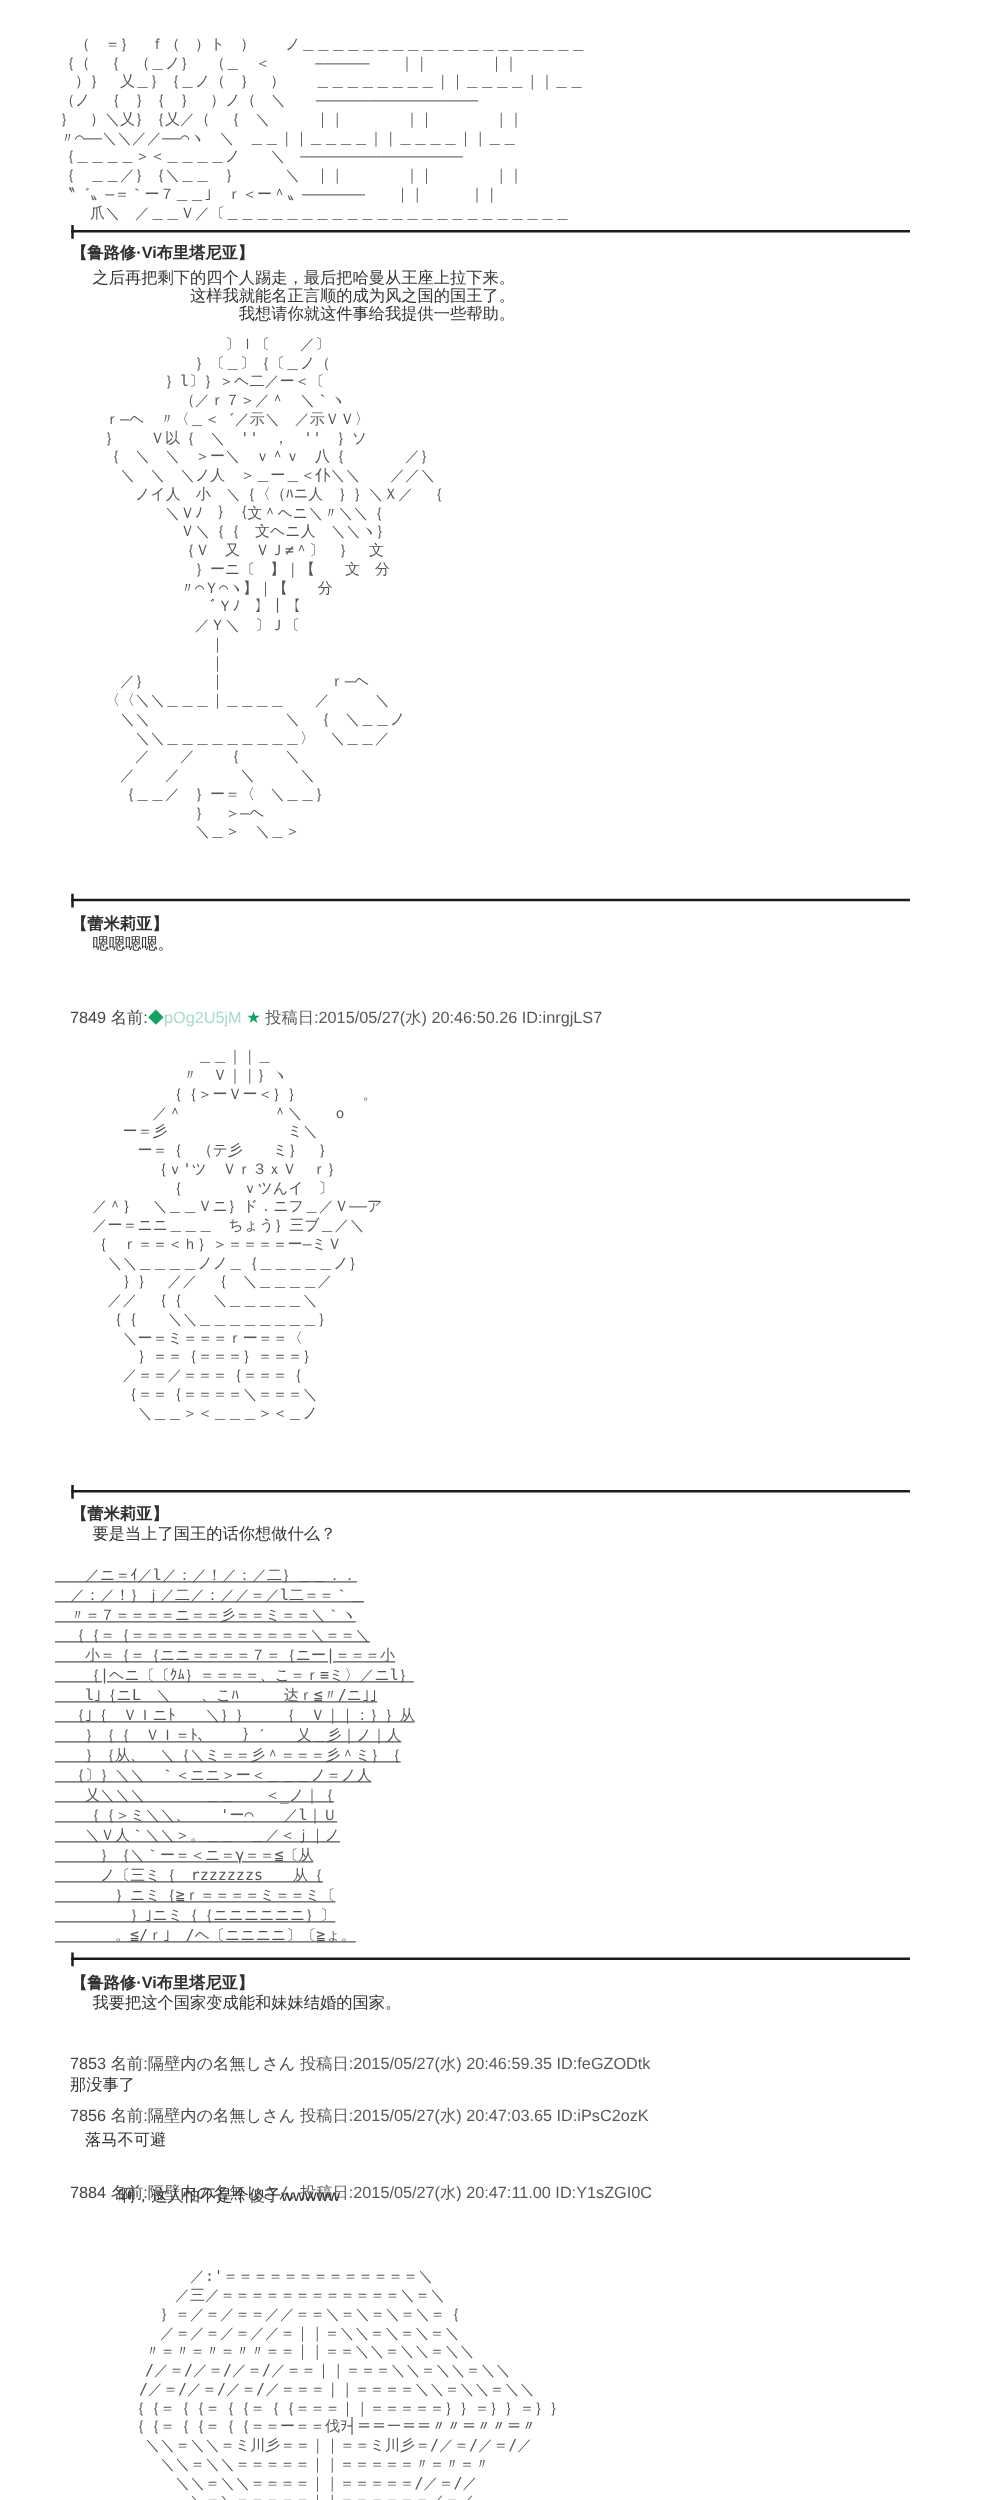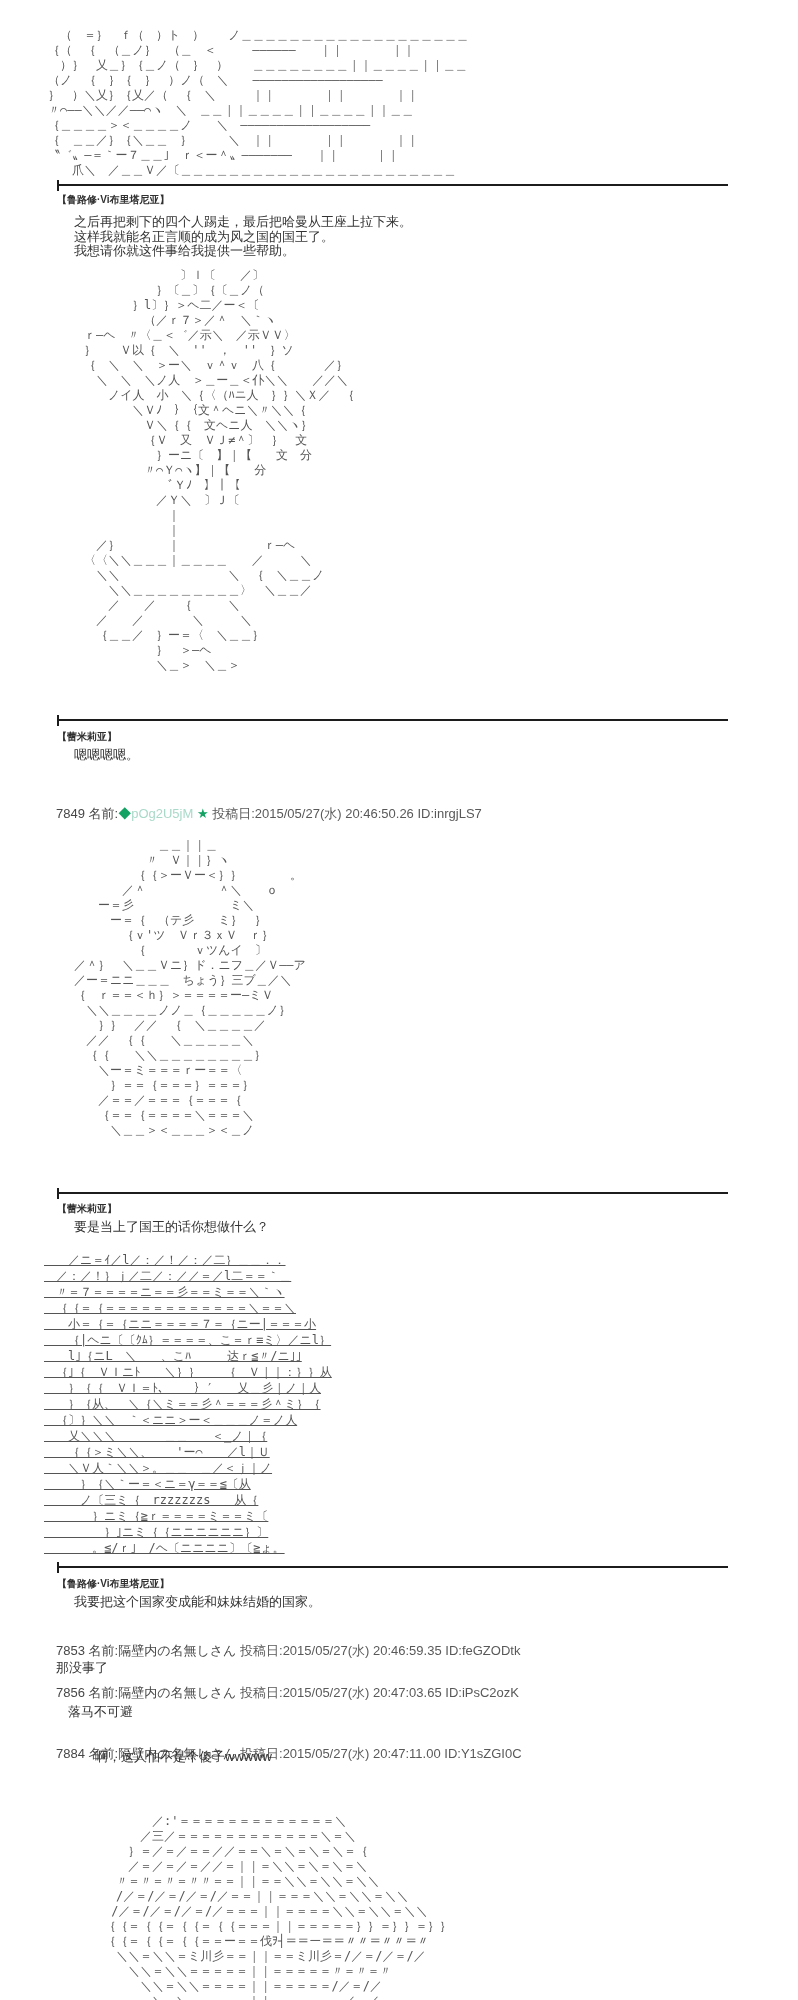--- a/index.html
+++ b/index.html
@@ -11,7 +11,7 @@
   .sep::before,.sep::after{content:"";position:absolute;top:-6px;width:2px;height:11px;background:#1c1c1c;}
   .sep::before{left:0;}
   .sep::after{right:0;}
-  .dialog-speaker{position:absolute;font-size:10px;font-weight:bold;color:#303030;white-space:pre;}
+  .dialog-speaker{position:absolute;font-size:13px;font-weight:bold;color:#303030;white-space:pre;}
   .dialog-lines{position:absolute;font-size:13px;line-height:14.6px;color:#333333;white-space:pre;}
   .post-header{position:absolute;font-size:13px;color:#595959;white-space:pre;}
   .post-header .num{color:#474747;}

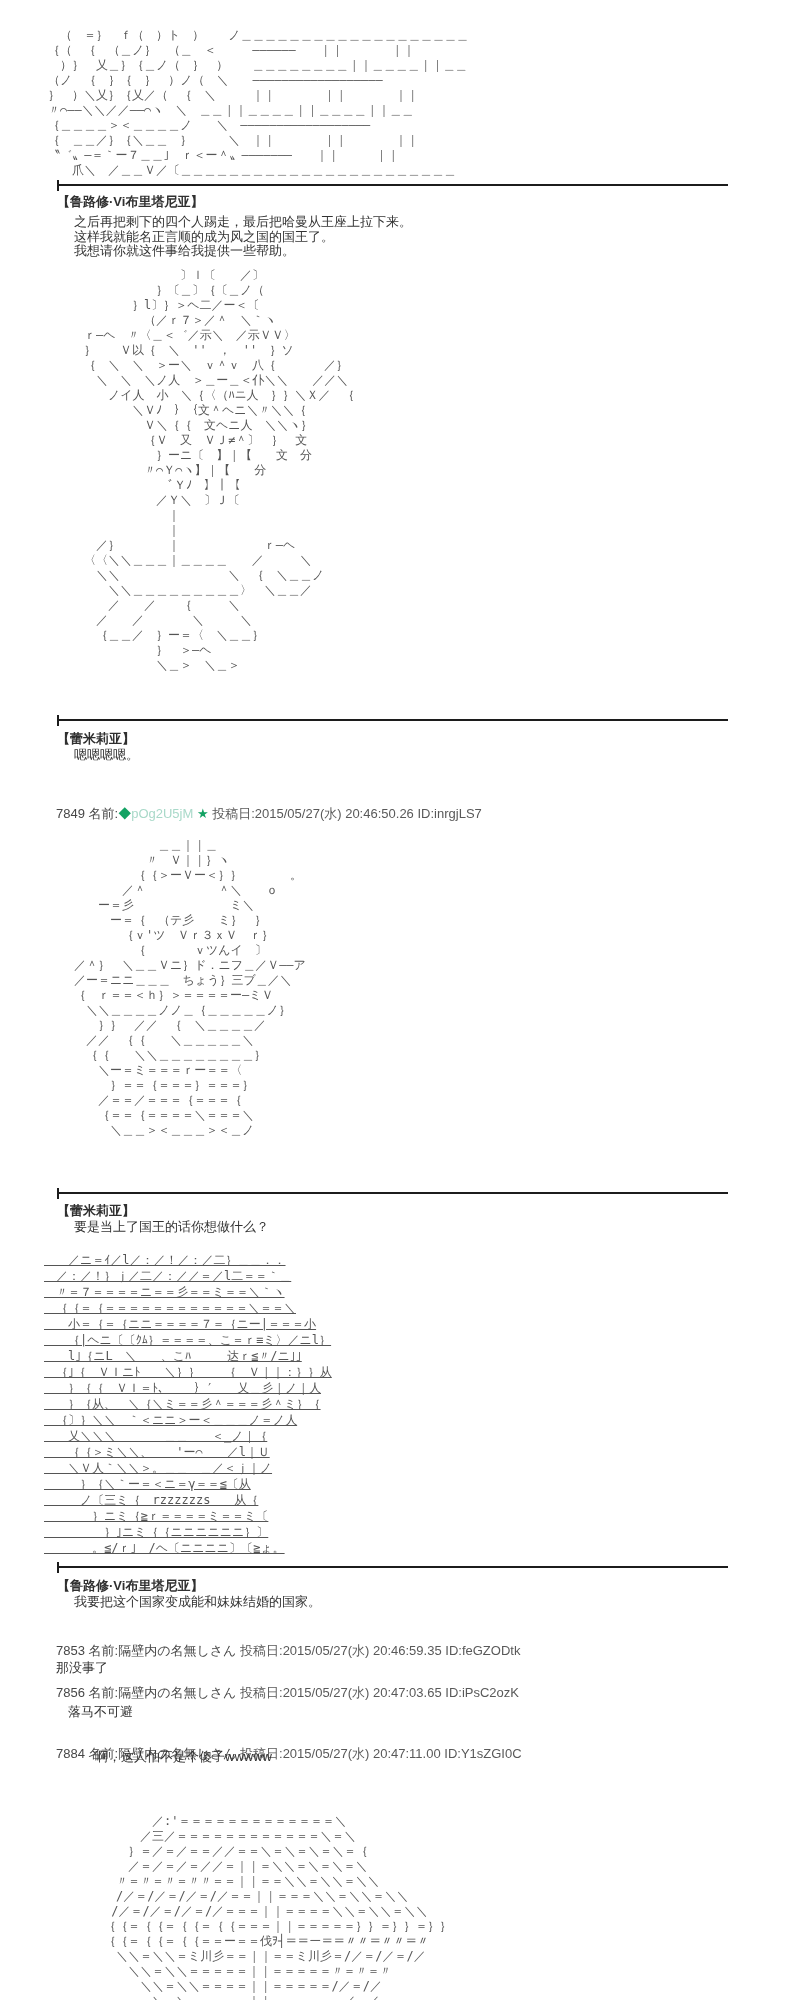--- a/index.html
+++ b/index.html
@@ -40,7 +40,7 @@
   <div class="sep" style="top:184px;left:57px;width:708px;"></div>
 
   <div class="dialog-speaker" style="top:193px;left:57px;">【鲁路修·Vi布里塔尼亚】</div>
-  <div class="dialog-lines" style="top:215px;left:74px;"><div>之后再把剩下的四个人踢走，最后把哈曼从王座上拉下来。</div><div>这样我就能名正言顺的成为风之国的国王了。</div><div>我想请你就这件事给我提供一些帮助。</div></div>
+  <div class="dialog-lines" style="top:215px;left:74px;text-align:right;"><div>之后再把剩下的四个人踢走，最后把哈曼从王座上拉下来。</div><div>这样我就能名正言顺的成为风之国的国王了。</div><div>我想请你就这件事给我提供一些帮助。</div></div>
 
   <pre class="aa" style="top:268px;left:60px;">　　　　　　　　　　〕ｌ〔　　／〕
 　　　　　　　　｝〔＿〕｛〔＿ノ（

